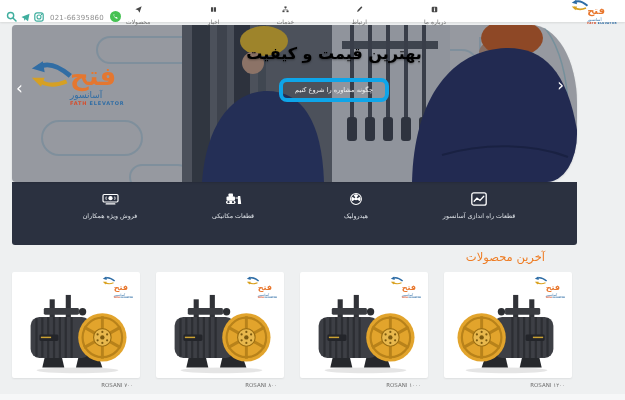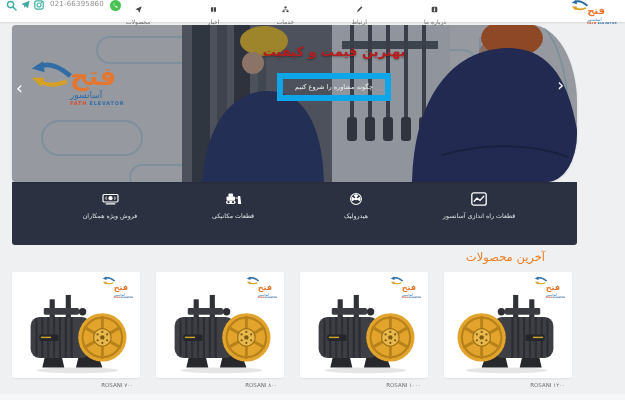--- a/index.html
+++ b/index.html
@@ -9,7 +9,7 @@
   
   .topbar{position:absolute;top:0;left:0;width:625px;height:22px;background:#fff;
           box-shadow:0 1px 2px rgba(0,0,0,.10);z-index:9}
-  .contact{position:absolute;left:6px;top:0;height:22px;display:flex;align-items:flex-start;gap:4px}
+  .contact{position:absolute;left:6px;top:0;height:22px;display:flex;align-items:flex-end;gap:4px}
   .contact svg{display:block}
   .phone{font-size:7px;color:#8f8f8f;letter-spacing:.2px;margin:0 2px}
   .wa{width:11px;height:11px;border-radius:50%;background:#46c253;display:flex;align-items:center;justify-content:center}

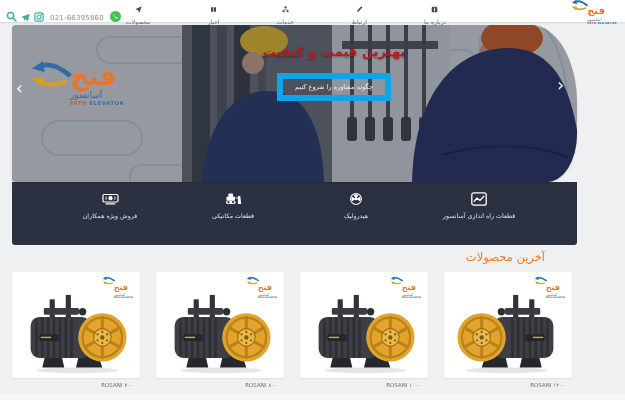--- a/index.html
+++ b/index.html
@@ -50,7 +50,7 @@
   .scene{position:absolute;inset:0;width:565px;height:157px}
   .hero-wm{position:absolute;left:58px;top:38px;z-index:2;opacity:.96}
   .hero-text{position:absolute;top:19px;right:118px;width:250px;text-align:center;z-index:3;direction:rtl}
-  .hero-h{margin:0 0 14px;font-size:13px;font-weight:bold;color:#b91c1c;text-shadow:0 1px 2px rgba(0,0,0,.35)}
+  .hero-h{margin:0 0 14px;font-size:16px;font-weight:bold;color:#000000;text-shadow:0 1px 2px rgba(0,0,0,.35)}
   .hero-s{margin:0 0 11px;font-size:8px}
   .hero-s .w{color:#f4f4f4;font-weight:bold}
   .hero-s .o{color:#e96a2e}

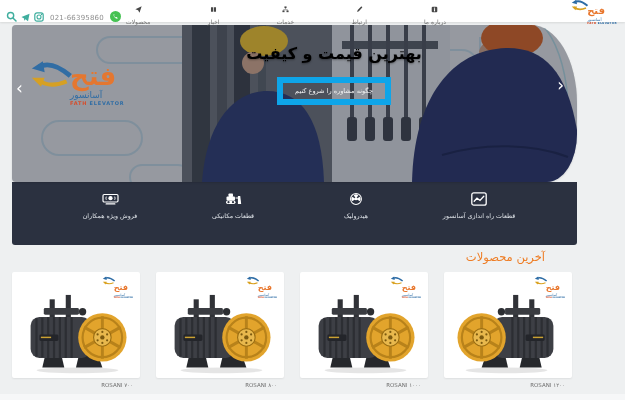--- a/index.html
+++ b/index.html
@@ -54,8 +54,8 @@
   .hero-s{margin:0 0 11px;font-size:8px}
   .hero-s .w{color:#f4f4f4;font-weight:bold}
   .hero-s .o{color:#e96a2e}
-  .cta{display:inline-block;background:transparent;border:6px solid #0ea5e9;color:#f3f3f3;
-       font-size:6.5px;font-family:inherit;padding:4px 12px;border-radius:0;cursor:pointer}
+  .cta{display:inline-block;background:transparent;border:4px solid #0ea5e9;color:#f3f3f3;
+       font-size:6.5px;font-family:inherit;padding:4px 12px;border-radius:8px;cursor:pointer}
   .arrow-btn{position:absolute;z-index:4;background:none;border:none;color:#fff;font-size:17px;
              line-height:1;padding:0;cursor:pointer;font-family:inherit}
   .prev{left:4px;top:55px}

